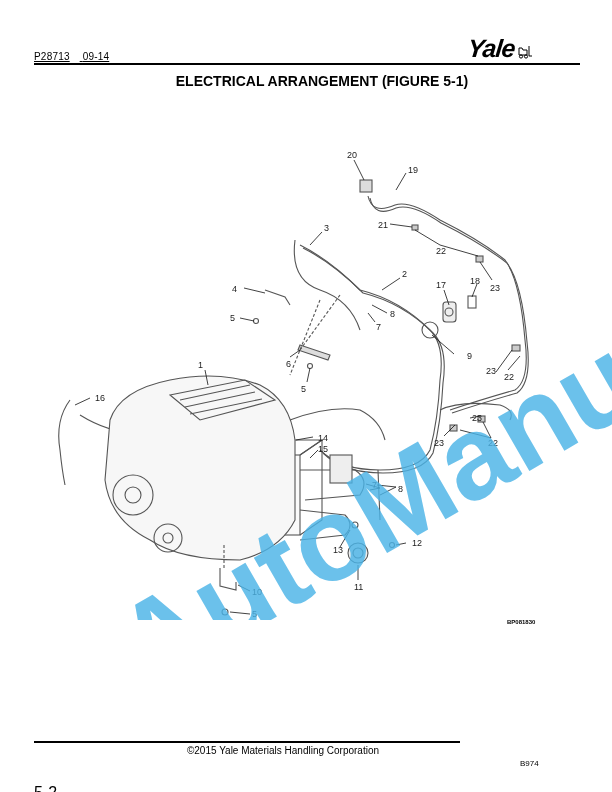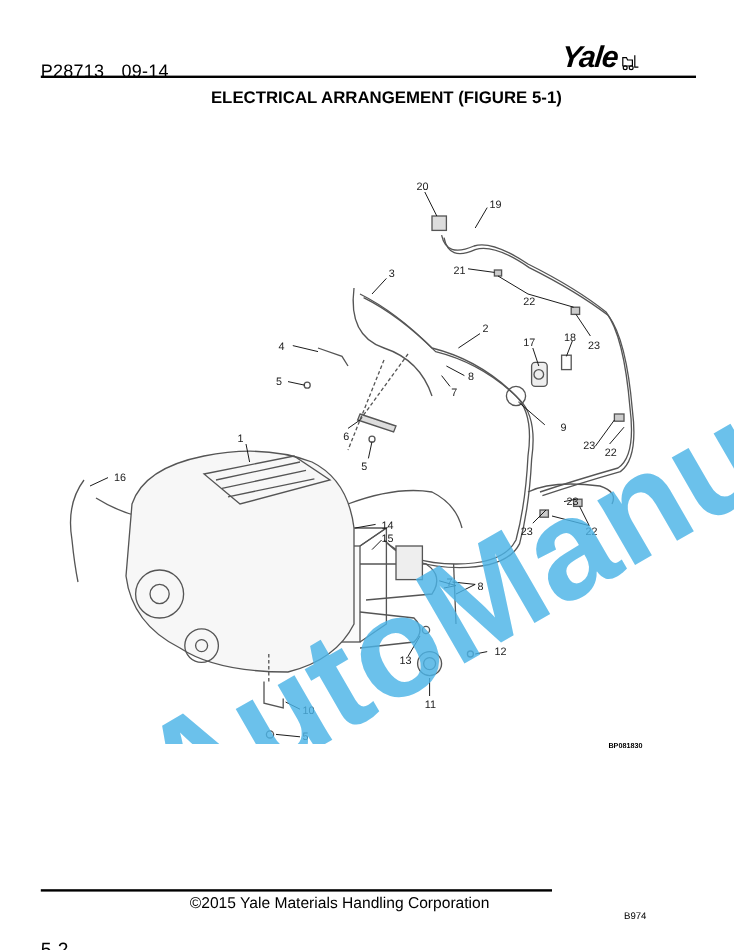--- a/index.html
+++ b/index.html
@@ -4,7 +4,7 @@
 <style>
   html, body { margin:0; padding:0; background:#ffffff; }
   body { width:612px; height:792px; position:relative; overflow:hidden; font-family:"Liberation Sans", sans-serif; color:#000; }
-  .hdr-code { position:absolute; left:34px; top:51px; font-size:15px; letter-spacing:0.2px; }
+  .hdr-code { position:absolute; left:34px; top:51px; font-size:10px; letter-spacing:0.2px;text-decoration:underline; }
   .hdr-code span { margin-right:10px; }
   .hdr-rule { position:absolute; left:34px; top:63px; width:546px; height:2px; background:#000; }
   .logo { position:absolute; left:468px; top:35px; height:26px; display:flex; align-items:flex-end; }

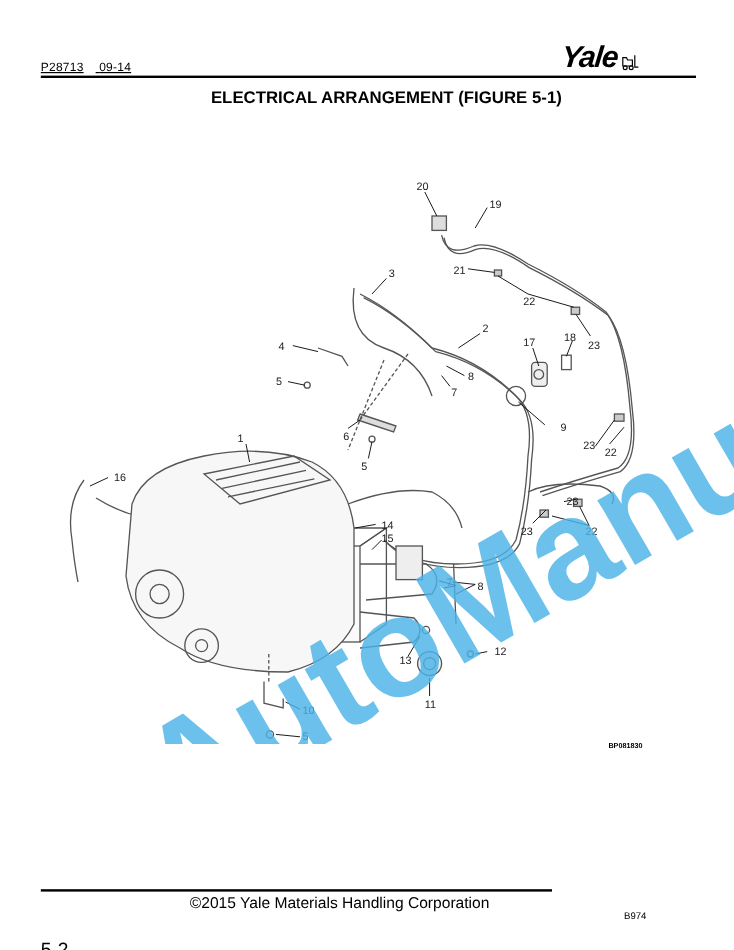--- a/index.html
+++ b/index.html
@@ -15,7 +15,7 @@
   .fig-code { position:absolute; left:507px; top:619px; font-size:6px; font-weight:bold; }
   .ftr-rule { position:absolute; left:34px; top:741px; width:426px; height:2px; background:#000; }
   .ftr-page { position:absolute; left:34px; top:744px; font-size:16px;margin-top:40px; }
-  .ftr-copy { position:absolute; left:0; width:612px; top:745px; text-align:center; font-size:13px; padding-right:46px; box-sizing:border-box; }
+  .ftr-copy { position:absolute; left:0; width:612px; top:745px; text-align:center; font-size:10px; padding-right:46px; box-sizing:border-box; }
   .ftr-code { position:absolute; left:520px; top:747px; font-size:8px;margin-top:12px; }
   .callout { font-family:"Liberation Sans", sans-serif; font-size:9px; fill:#222; }
   .watermark { position:absolute; left:20px; top:240px; width:600px; height:380px; pointer-events:none; }

